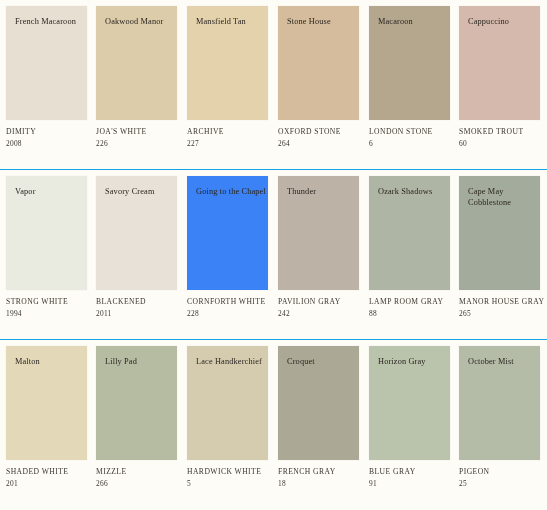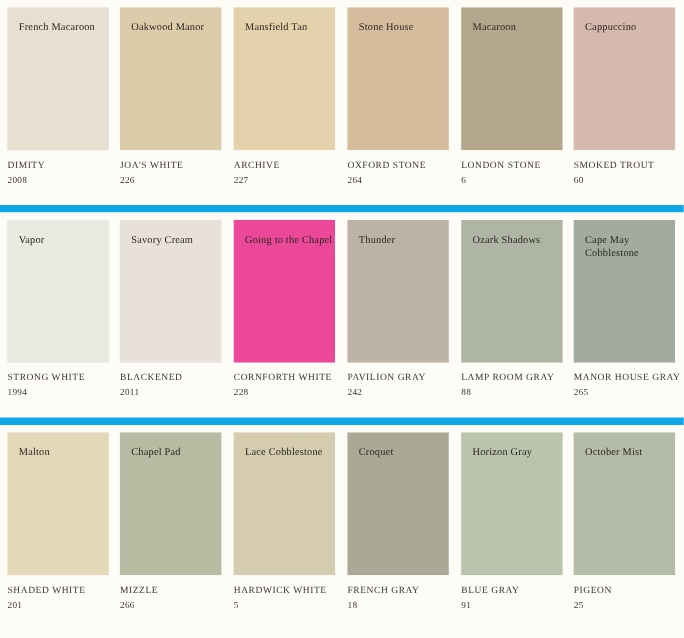--- a/index.html
+++ b/index.html
@@ -26,7 +26,7 @@
     height: 170px;
     box-sizing: border-box;
     background: #fdfcf6;
-    border-bottom: 6px solid #0ea5e9;
+    border-bottom: 1px solid #0ea5e9;
   }
   .palette-row:last-child { border-bottom: none; }
 

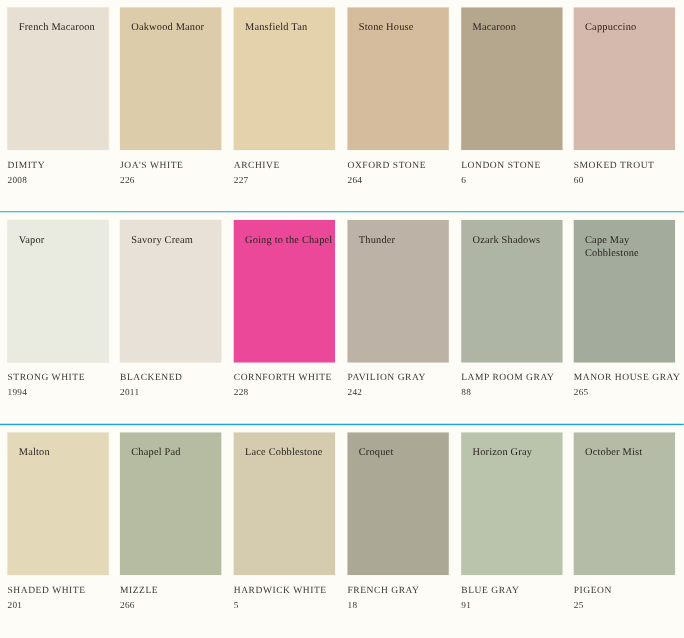--- a/index.html
+++ b/index.html
@@ -167,7 +167,7 @@
         </div>
       </div>
       <div class="swatch-card c2">
-        <div class="swatch-chip" style="background: #ec4899;">
+        <div class="swatch-chip" style="background: #3b82f6;">
           <div class="swatch-topname">Going to the Chapel</div>
         </div>
         <div class="swatch-meta">

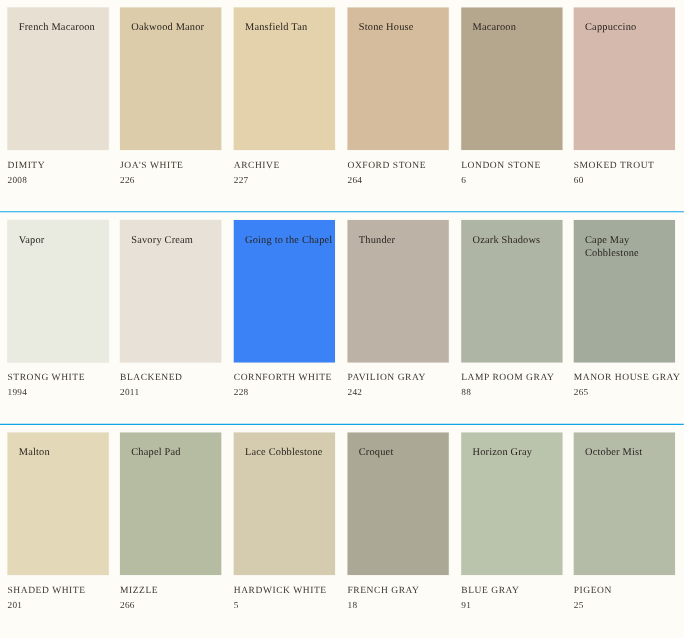--- a/index.html
+++ b/index.html
@@ -215,7 +215,7 @@
       </div>
       <div class="swatch-card c1">
         <div class="swatch-chip" style="background: rgb(182, 188, 162);">
-          <div class="swatch-topname">Chapel Pad</div>
+          <div class="swatch-topname">Lilly Pad</div>
         </div>
         <div class="swatch-meta">
           <div class="swatch-brandname">MIZZLE</div>

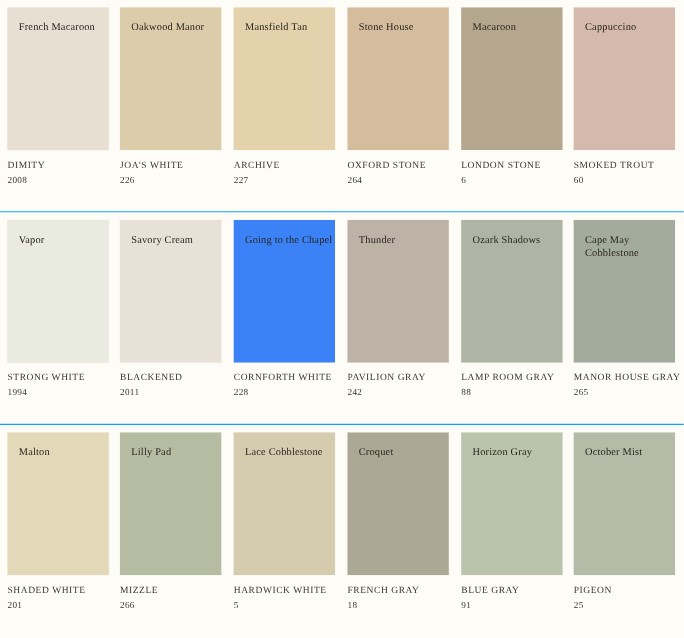--- a/index.html
+++ b/index.html
@@ -224,7 +224,7 @@
       </div>
       <div class="swatch-card c2">
         <div class="swatch-chip" style="background: rgb(213, 204, 176);">
-          <div class="swatch-topname">Lace Cobblestone</div>
+          <div class="swatch-topname">Lace Handkerchief</div>
         </div>
         <div class="swatch-meta">
           <div class="swatch-brandname">HARDWICK WHITE</div>

